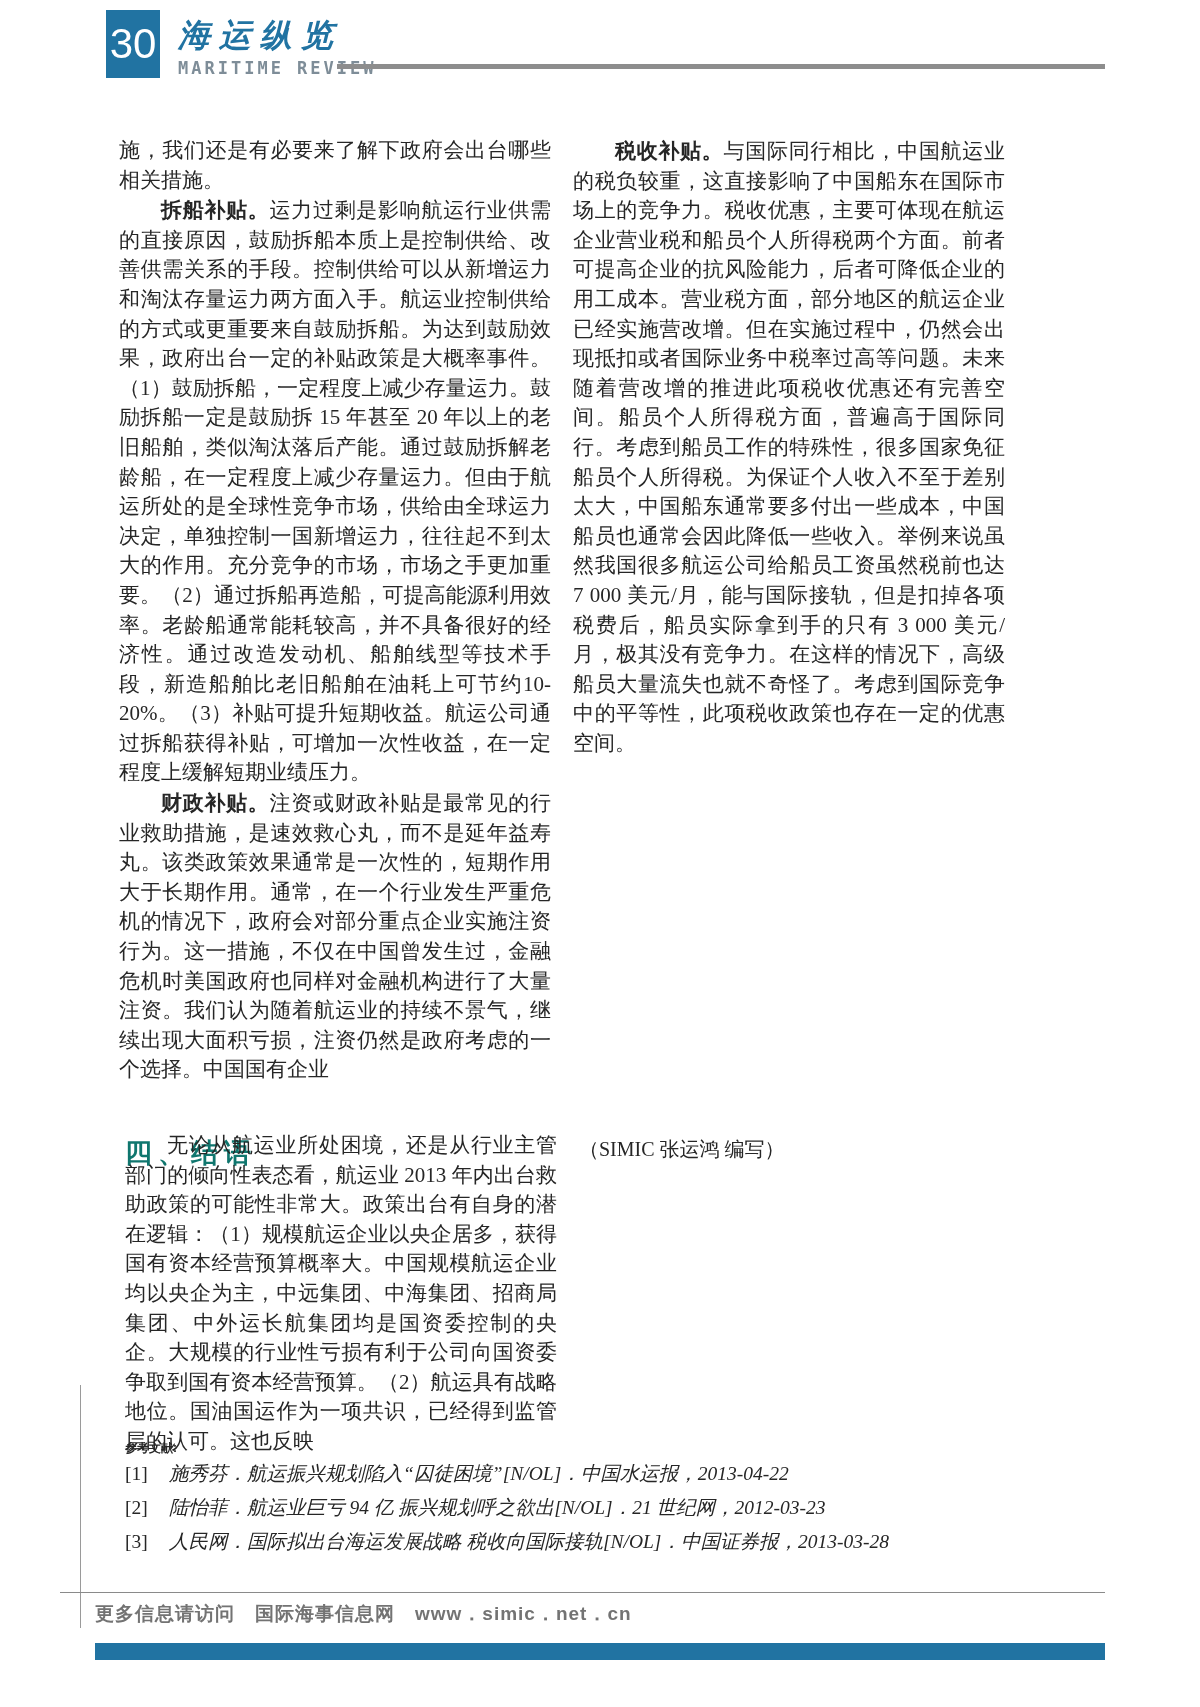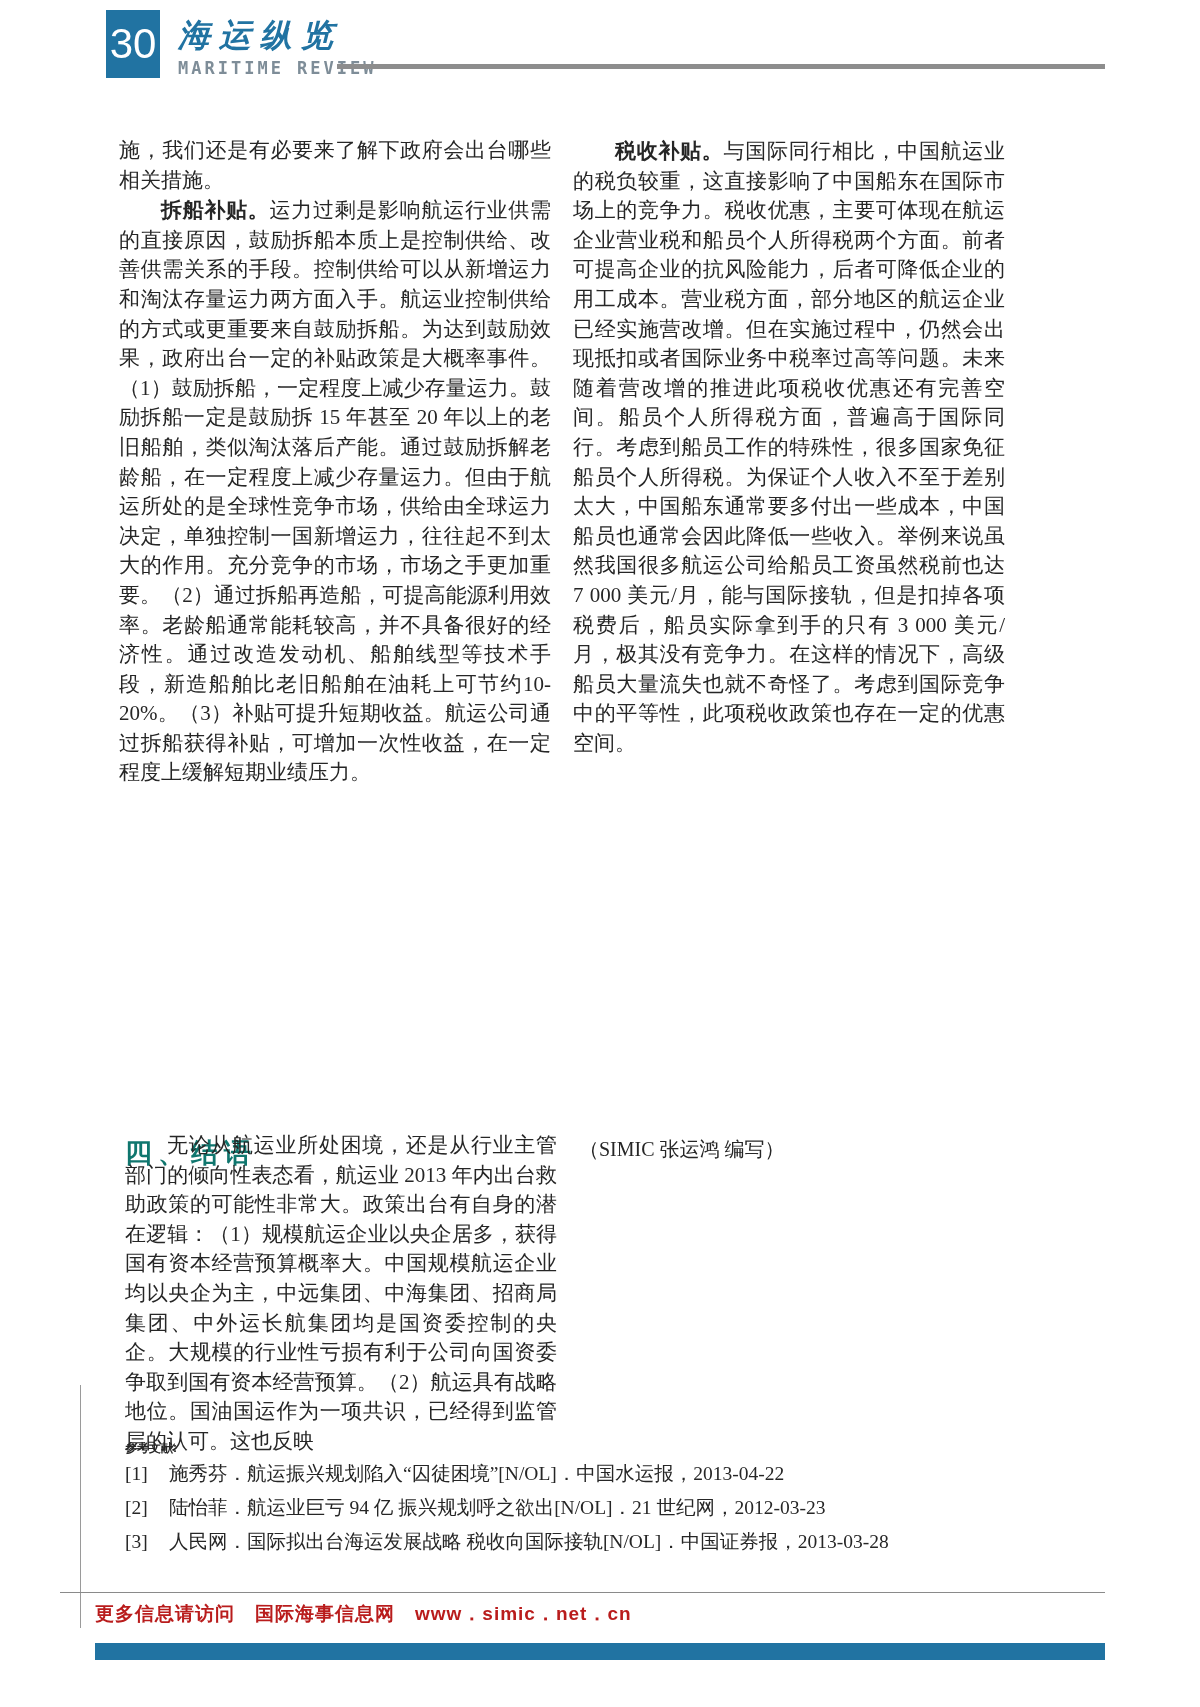--- a/index.html
+++ b/index.html
@@ -85,6 +85,7 @@
     <div class="col">
       <p class="para"><span>施，我们还是有必要来了解下政府会出台哪些相关措施。</span></p>
       <p class="para indent"><strong class="lead">拆船补贴。</strong><span>运力过剩是影响航运行业供需的直接原因，鼓励拆船本质上是控制供给、改善供需关系的手段。控制供给可以从新增运力和淘汰存量运力两方面入手。航运业控制供给的方式或更重要来自鼓励拆船。为达到鼓励效果，政府出台一定的补贴政策是大概率事件。（1）鼓励拆船，一定程度上减少存量运力。鼓励拆船一定是鼓励拆 15 年甚至 20 年以上的老旧船舶，类似淘汰落后产能。通过鼓励拆解老龄船，在一定程度上减少存量运力。但由于航运所处的是全球性竞争市场，供给由全球运力决定，单独控制一国新增运力，往往起不到太大的作用。充分竞争的市场，市场之手更加重要。（2）通过拆船再造船，可提高能源利用效率。老龄船通常能耗较高，并不具备很好的经济性。通过改造发动机、船舶线型等技术手段，新造船舶比老旧船舶在油耗上可节约10-20%。（3）补贴可提升短期收益。航运公司通过拆船获得补贴，可增加一次性收益，在一定程度上缓解短期业绩压力。</span></p>
+      <p class="para indent"><strong class="lead">财政补贴。</strong><span>注资或财政补贴是最常见的行业救助措施，是速效救心丸，而不是延年益寿丸。该类政策效果通常是一次性的，短期作用大于长期作用。通常，在一个行业发生严重危机的情况下，政府会对部分重点企业实施注资行为。这一措施，不仅在中国曾发生过，金融危机时美国政府也同样对金融机构进行了大量注资。我们认为随着航运业的持续不景气，继续出现大面积亏损，注资仍然是政府考虑的一个选择。中国国有企业</span></p>
     </div>
     <div class="col">
       <p class="para indent"><strong class="lead">税收补贴。</strong><span>与国际同行相比，中国航运业的税负较重，这直接影响了中国船东在国际市场上的竞争力。税收优惠，主要可体现在航运企业营业税和船员个人所得税两个方面。前者可提高企业的抗风险能力，后者可降低企业的用工成本。营业税方面，部分地区的航运企业已经实施营改增。但在实施过程中，仍然会出现抵扣或者国际业务中税率过高等问题。未来随着营改增的推进此项税收优惠还有完善空间。船员个人所得税方面，普遍高于国际同行。考虑到船员工作的特殊性，很多国家免征船员个人所得税。为保证个人收入不至于差别太大，中国船东通常要多付出一些成本，中国船员也通常会因此降低一些收入。举例来说虽然我国很多航运公司给船员工资虽然税前也达 7 000 美元/月，能与国际接轨，但是扣掉各项税费后，船员实际拿到手的只有 3 000 美元/月，极其没有竞争力。在这样的情况下，高级船员大量流失也就不奇怪了。考虑到国际竞争中的平等性，此项税收政策也存在一定的优惠空间。</span></p>

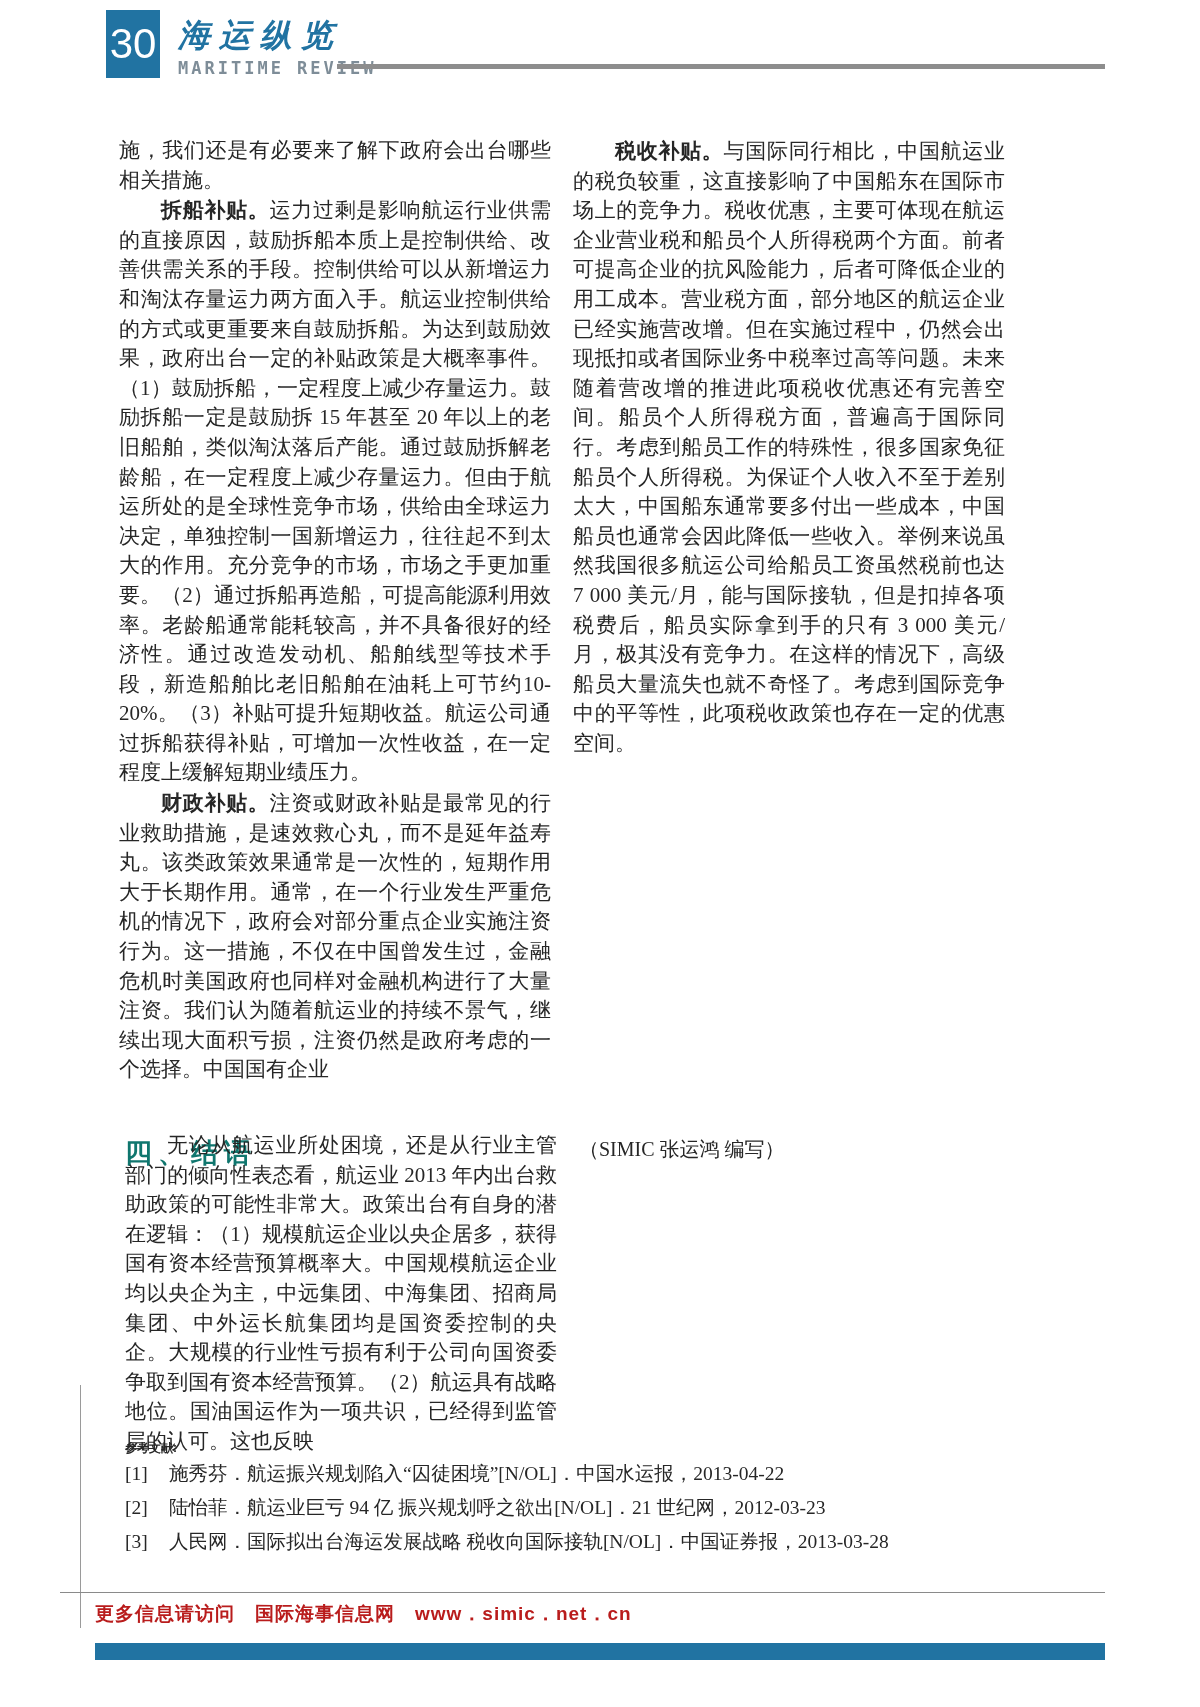--- a/index.html
+++ b/index.html
@@ -53,7 +53,7 @@
   .ref-title { font-family: "Liberation Sans", sans-serif; font-weight: bold; font-size: 12px; margin-bottom: 0; }
   .ref-item { display: flex; font-size: 19.5px; line-height: 34px; }
   .ref-num { flex: 0 0 44px; }
-  .ref-text { flex: 1; }
+  .ref-text { flex: 1; font-style: italic; }
 
   
   .footer-vline { position: absolute; left: 80px; top: 1385px; width: 1px; height: 243px; background: #9a9a9a; }

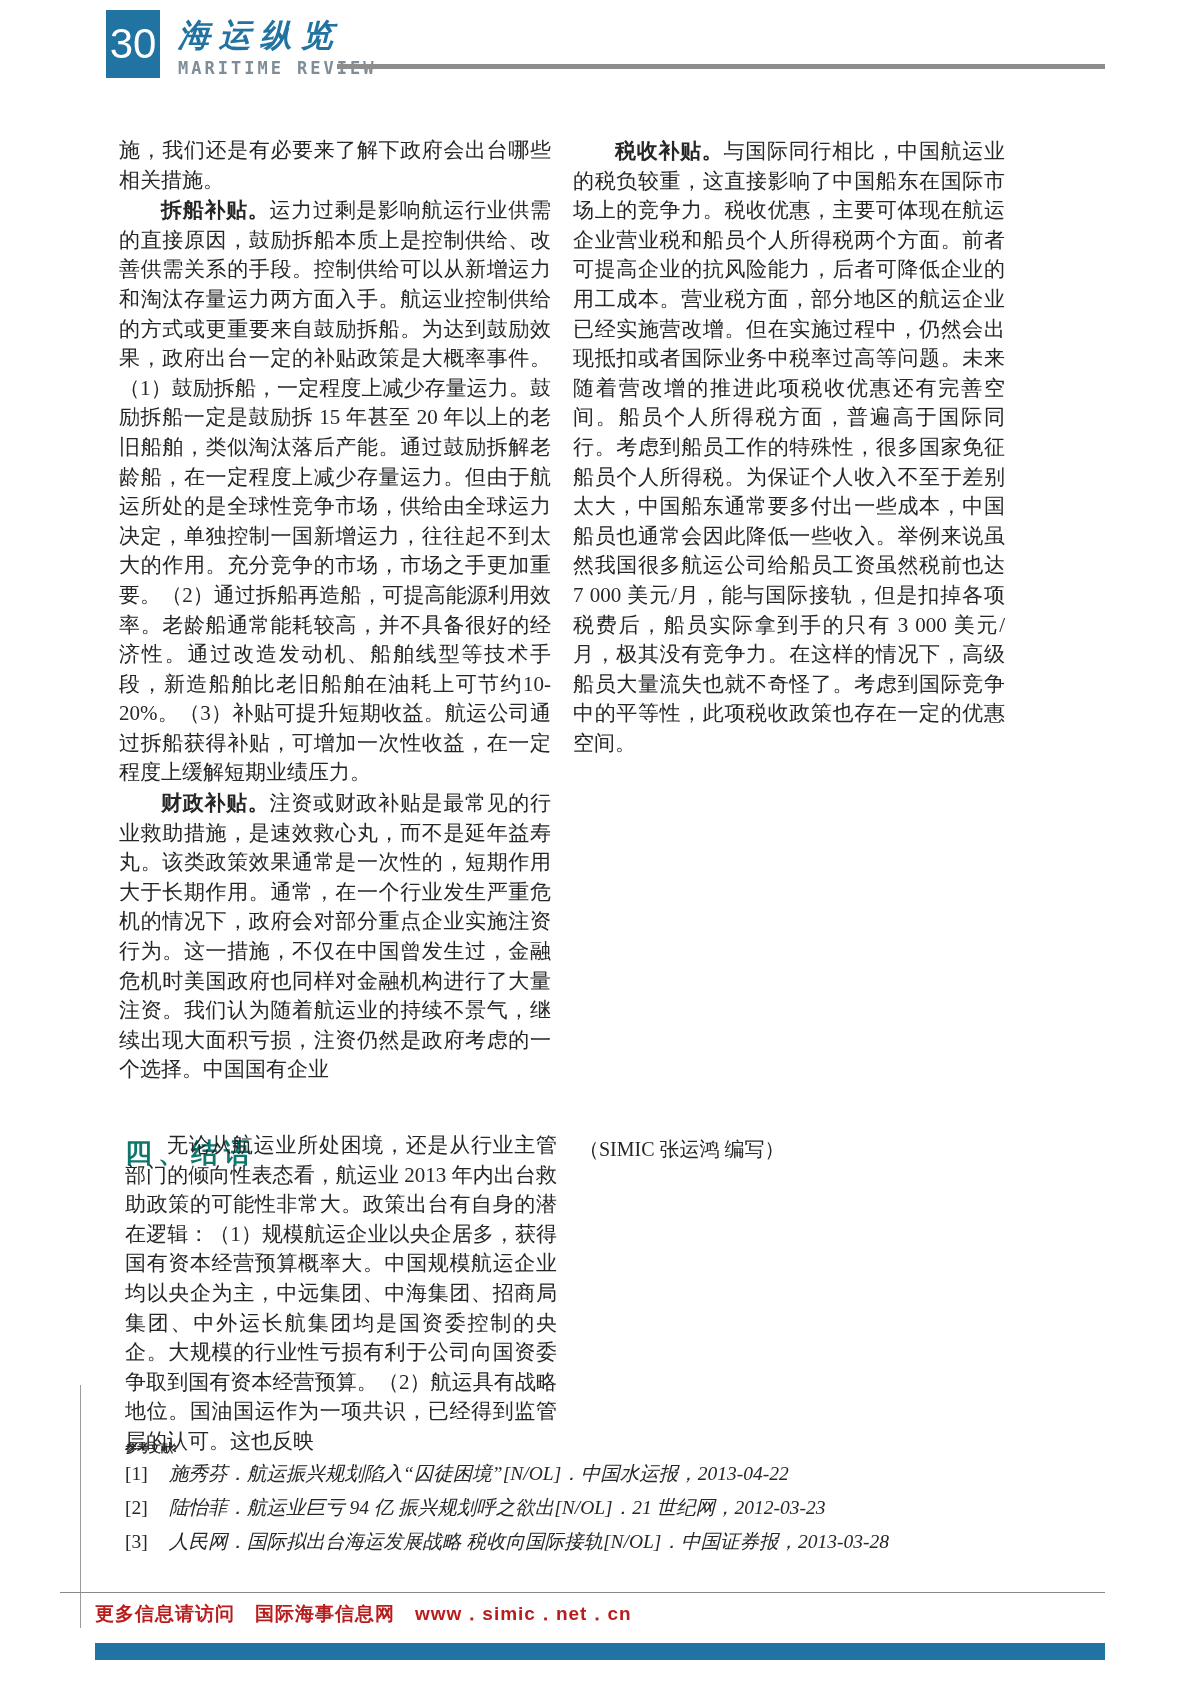--- a/index.html
+++ b/index.html
@@ -61,7 +61,7 @@
   .footer-text {
     position: absolute; left: 95px; top: 1601px;
     font-family: "Liberation Sans", sans-serif; font-weight: bold;
-    font-size: 19px; color: #b91c1c; letter-spacing: 1px;
+    font-size: 19px; color: #737373; letter-spacing: 1px;
   }
   .footer-bar { position: absolute; left: 95px; top: 1643px; width: 1010px; height: 17px; background: #2173a2; }
 </style>

